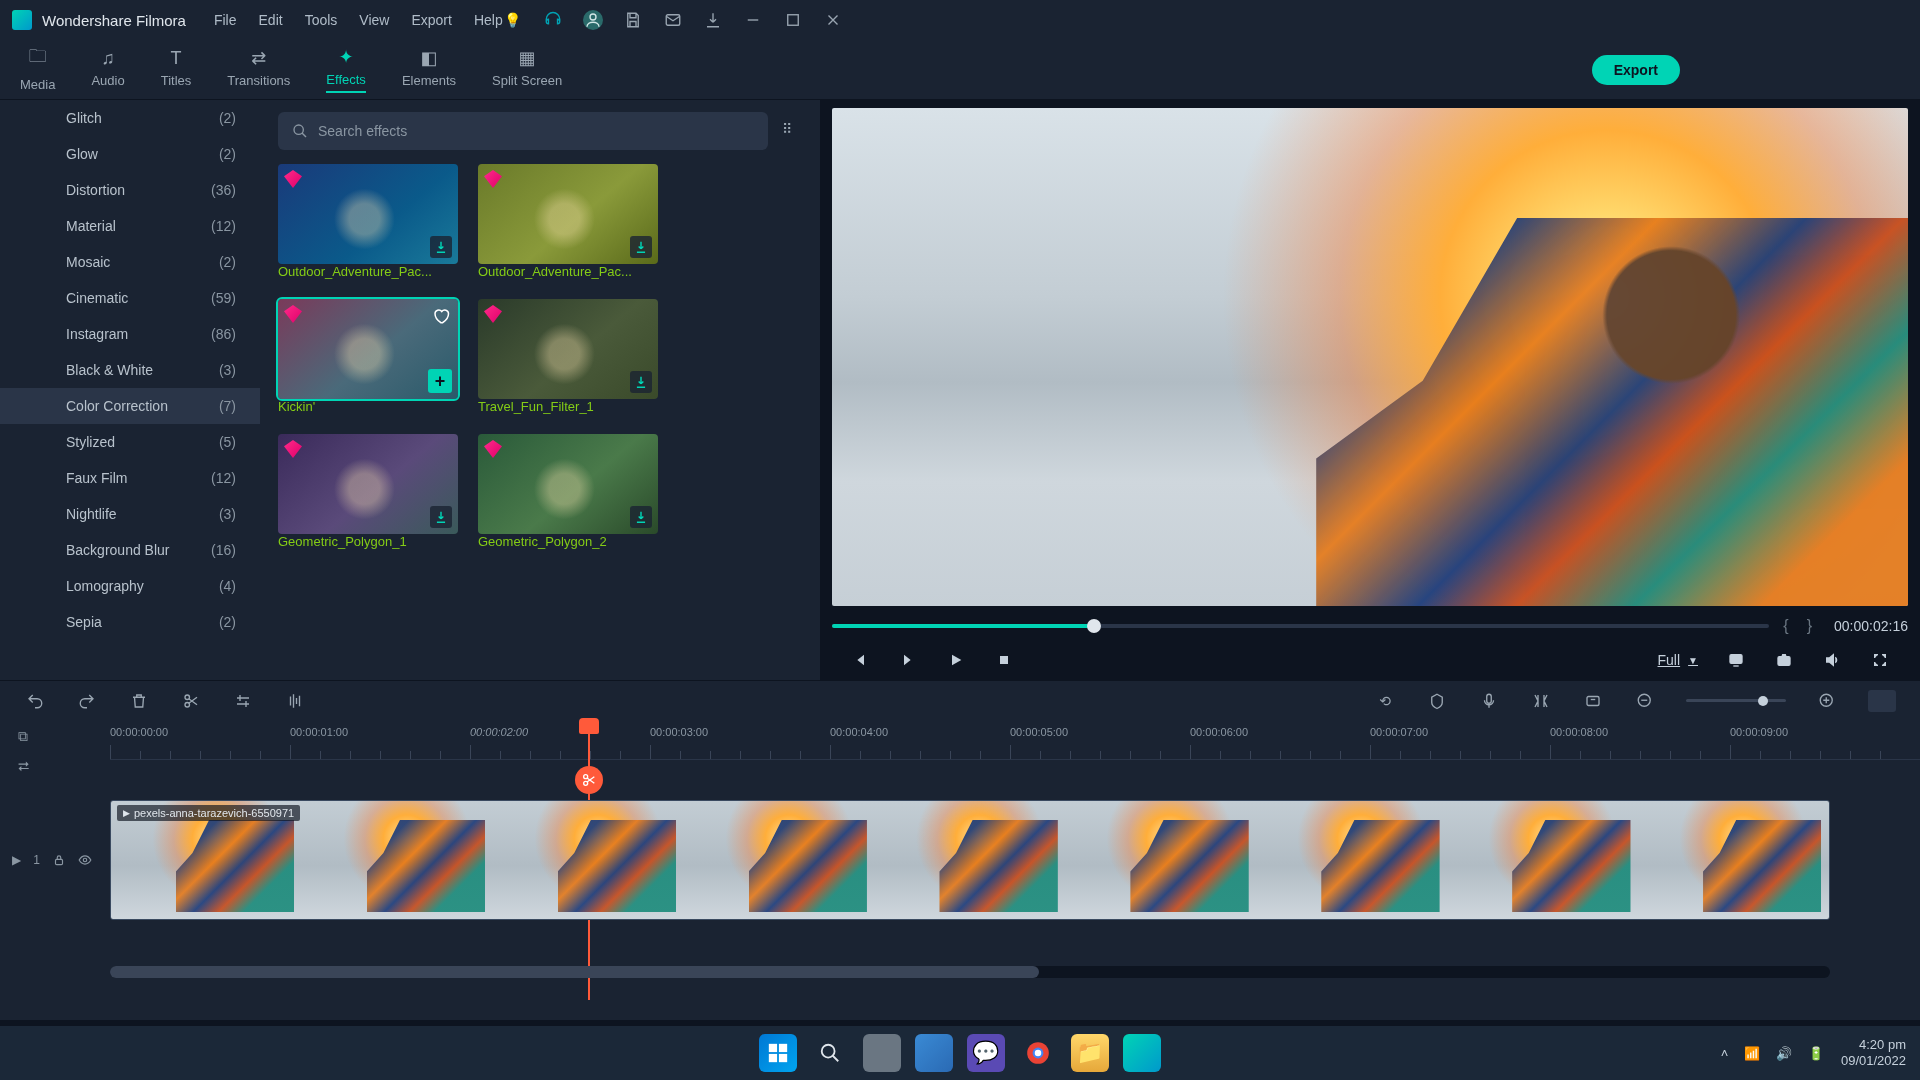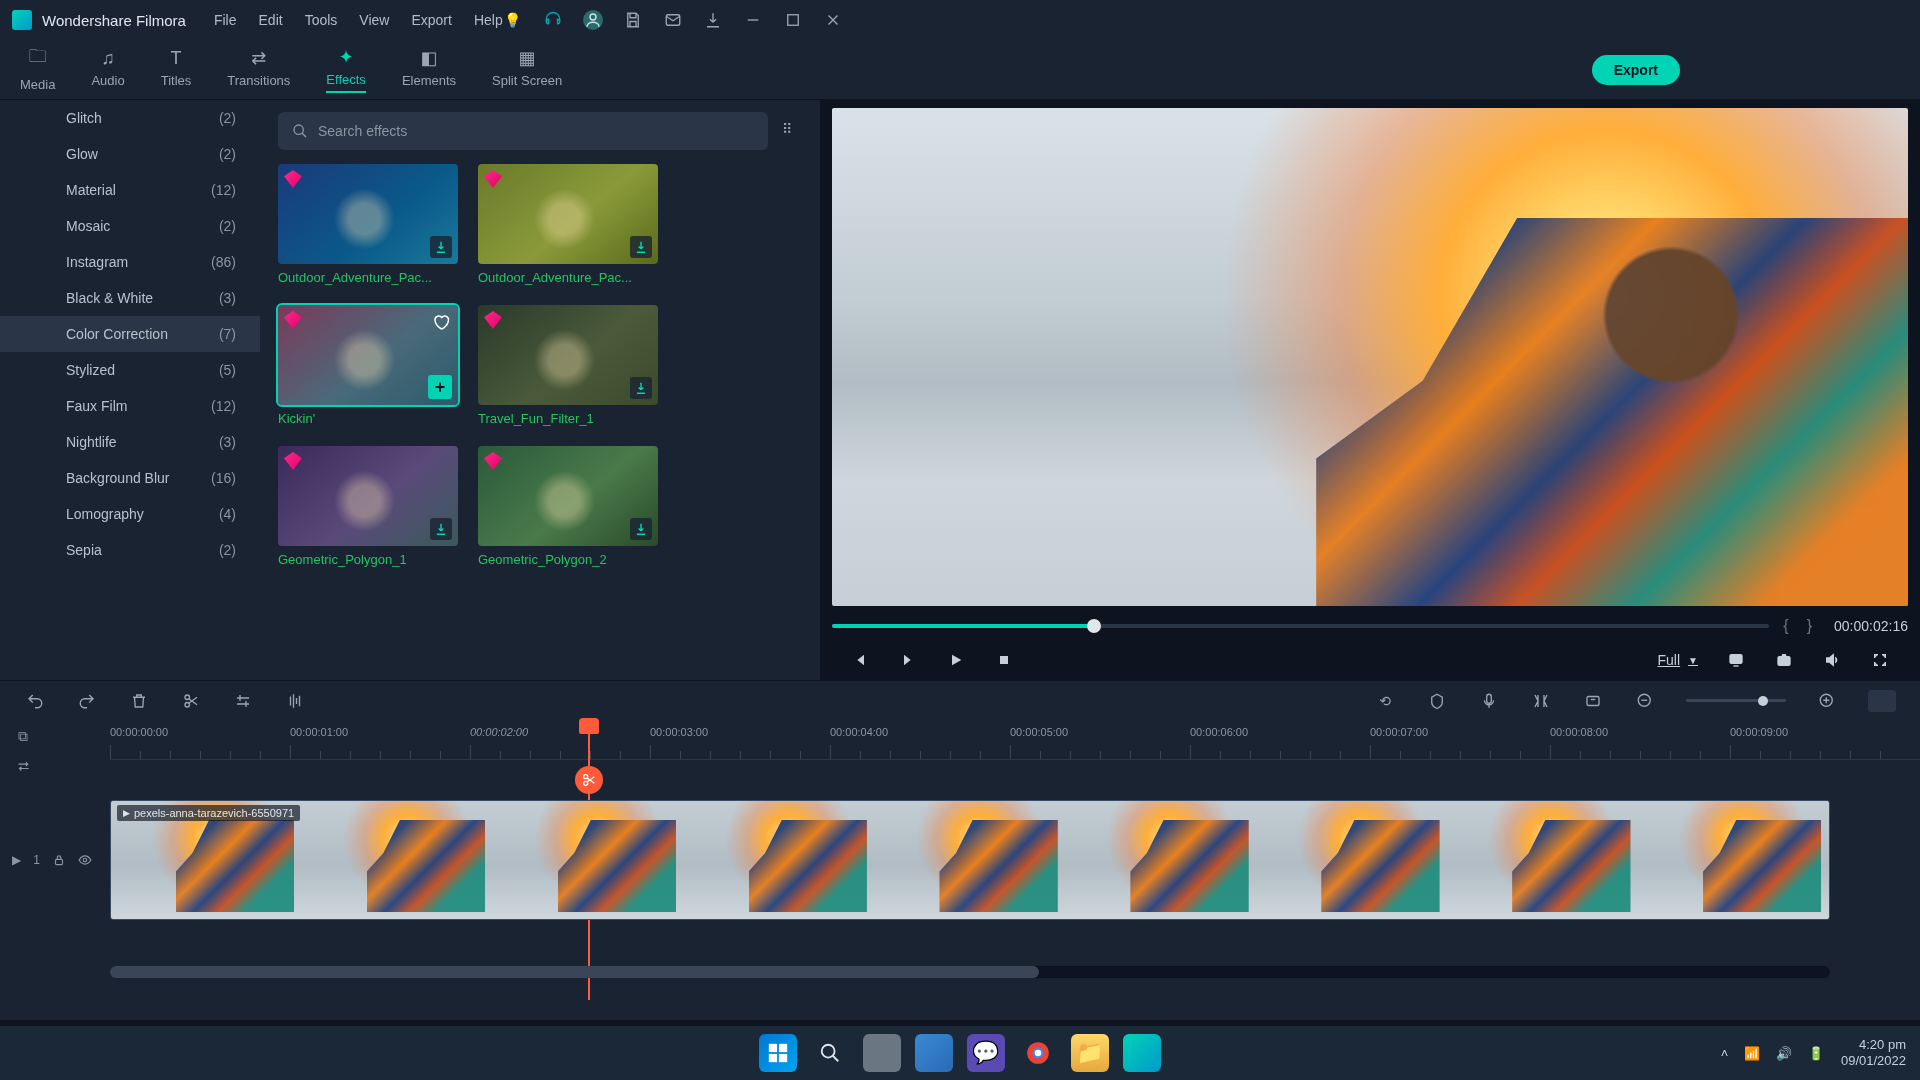--- a/index.html
+++ b/index.html
@@ -233,6 +233,10 @@
       <div class="cat">
         <span>Glow</span>
         <span class="cnt">(2)</span>
+      </div>
+      <div class="cat">
+        <span>Distortion</span>
+        <span class="cnt">(36)</span>
       </div>
       <div class="cat">
         <span>Material</span>

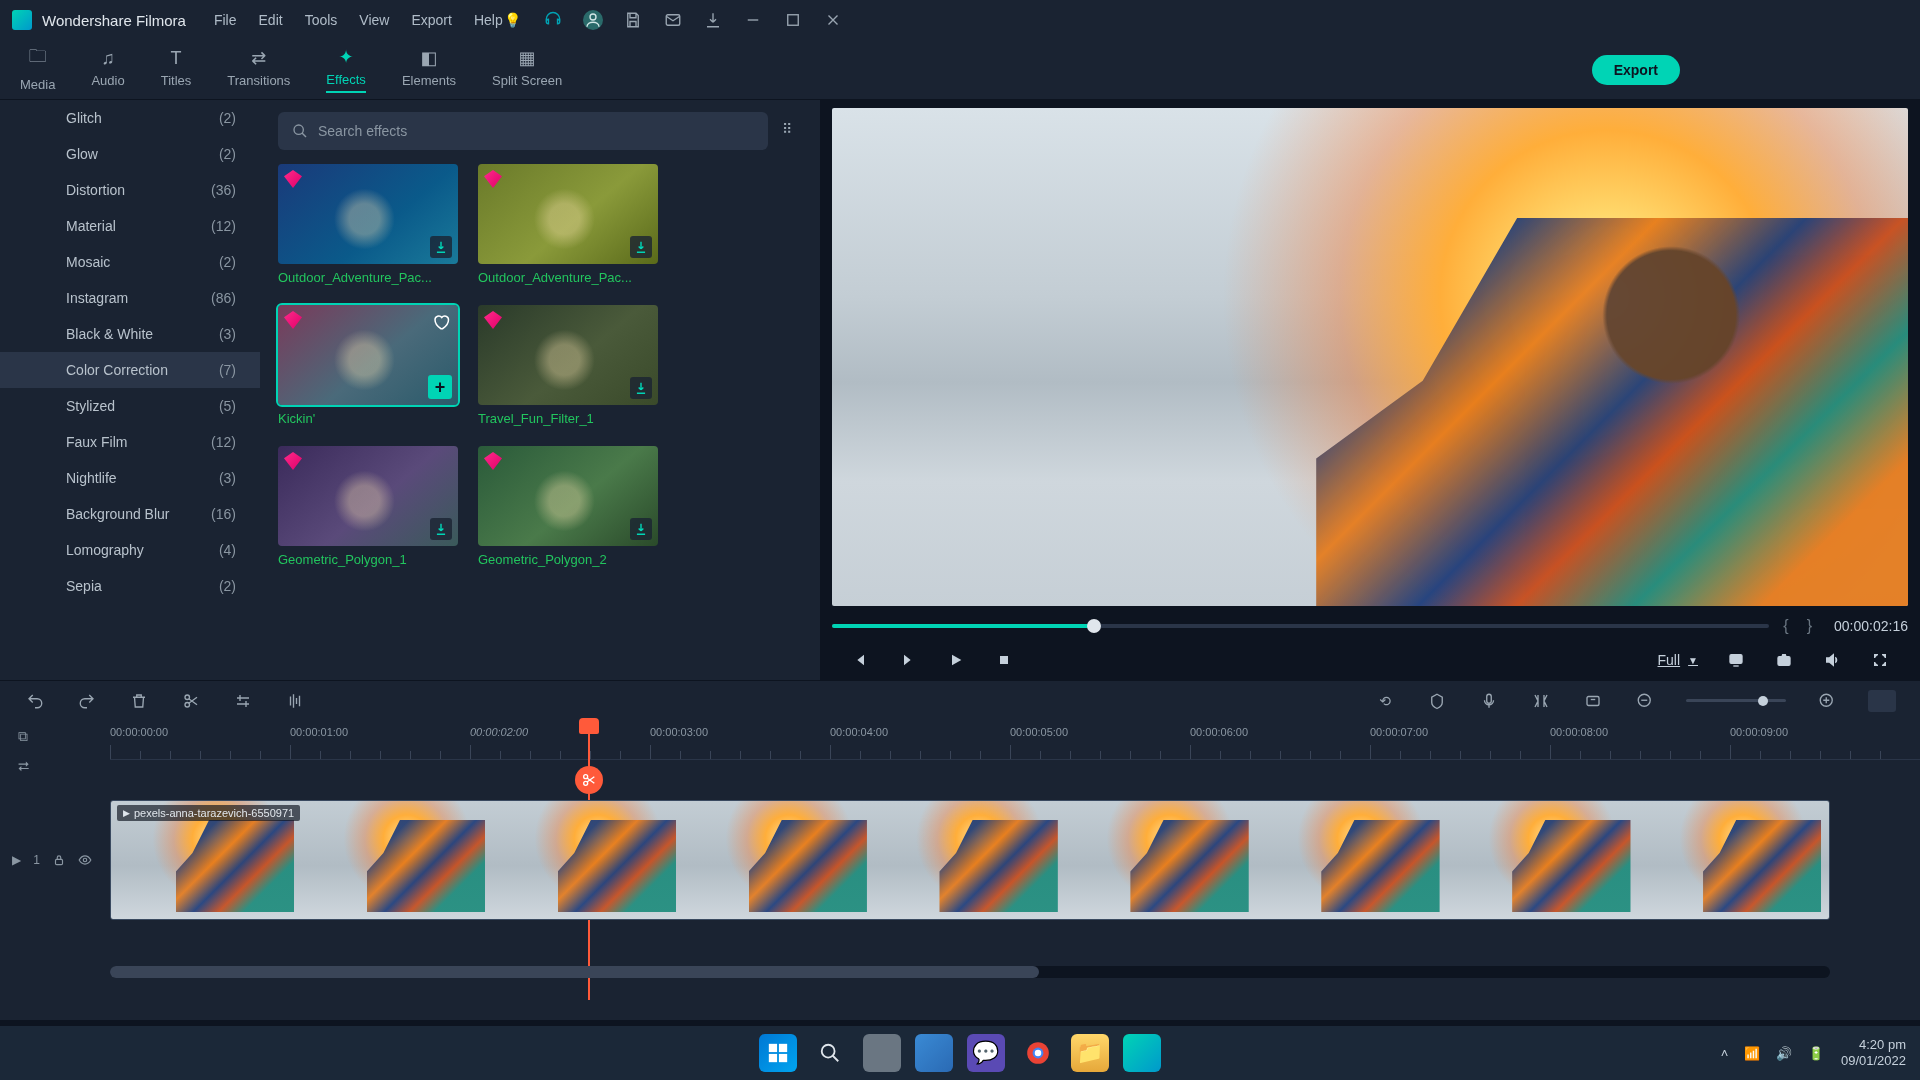--- a/index.html
+++ b/index.html
@@ -46,7 +46,7 @@
 .addp { position:absolute; bottom:6px; right:6px; width:24px; height:24px; background:#00d4b5; border-radius:3px; display:flex; align-items:center; justify-content:center; color:#0d1420; font-size:18px; font-weight:700; }
 .heart { position:absolute; top:8px; right:8px; width:18px; height:18px; }
 .heart svg { width:18px; height:18px; stroke:#fff; fill:none; stroke-width:2; }
-.tlabel { font-size:13px; color:#22c55e; margin-top:6px; white-space:nowrap; overflow:hidden; text-overflow:ellipsis; }
+.tlabel { font-size:13px; color:#84cc16; margin-top:0; white-space:nowrap; overflow:hidden; text-overflow:ellipsis; }
 .tooltip { position:absolute; background:#3a4558; color:#e0e6ec; padding:5px 10px; font-size:14px; border-radius:3px; left:668px; top:416px; }
 
 

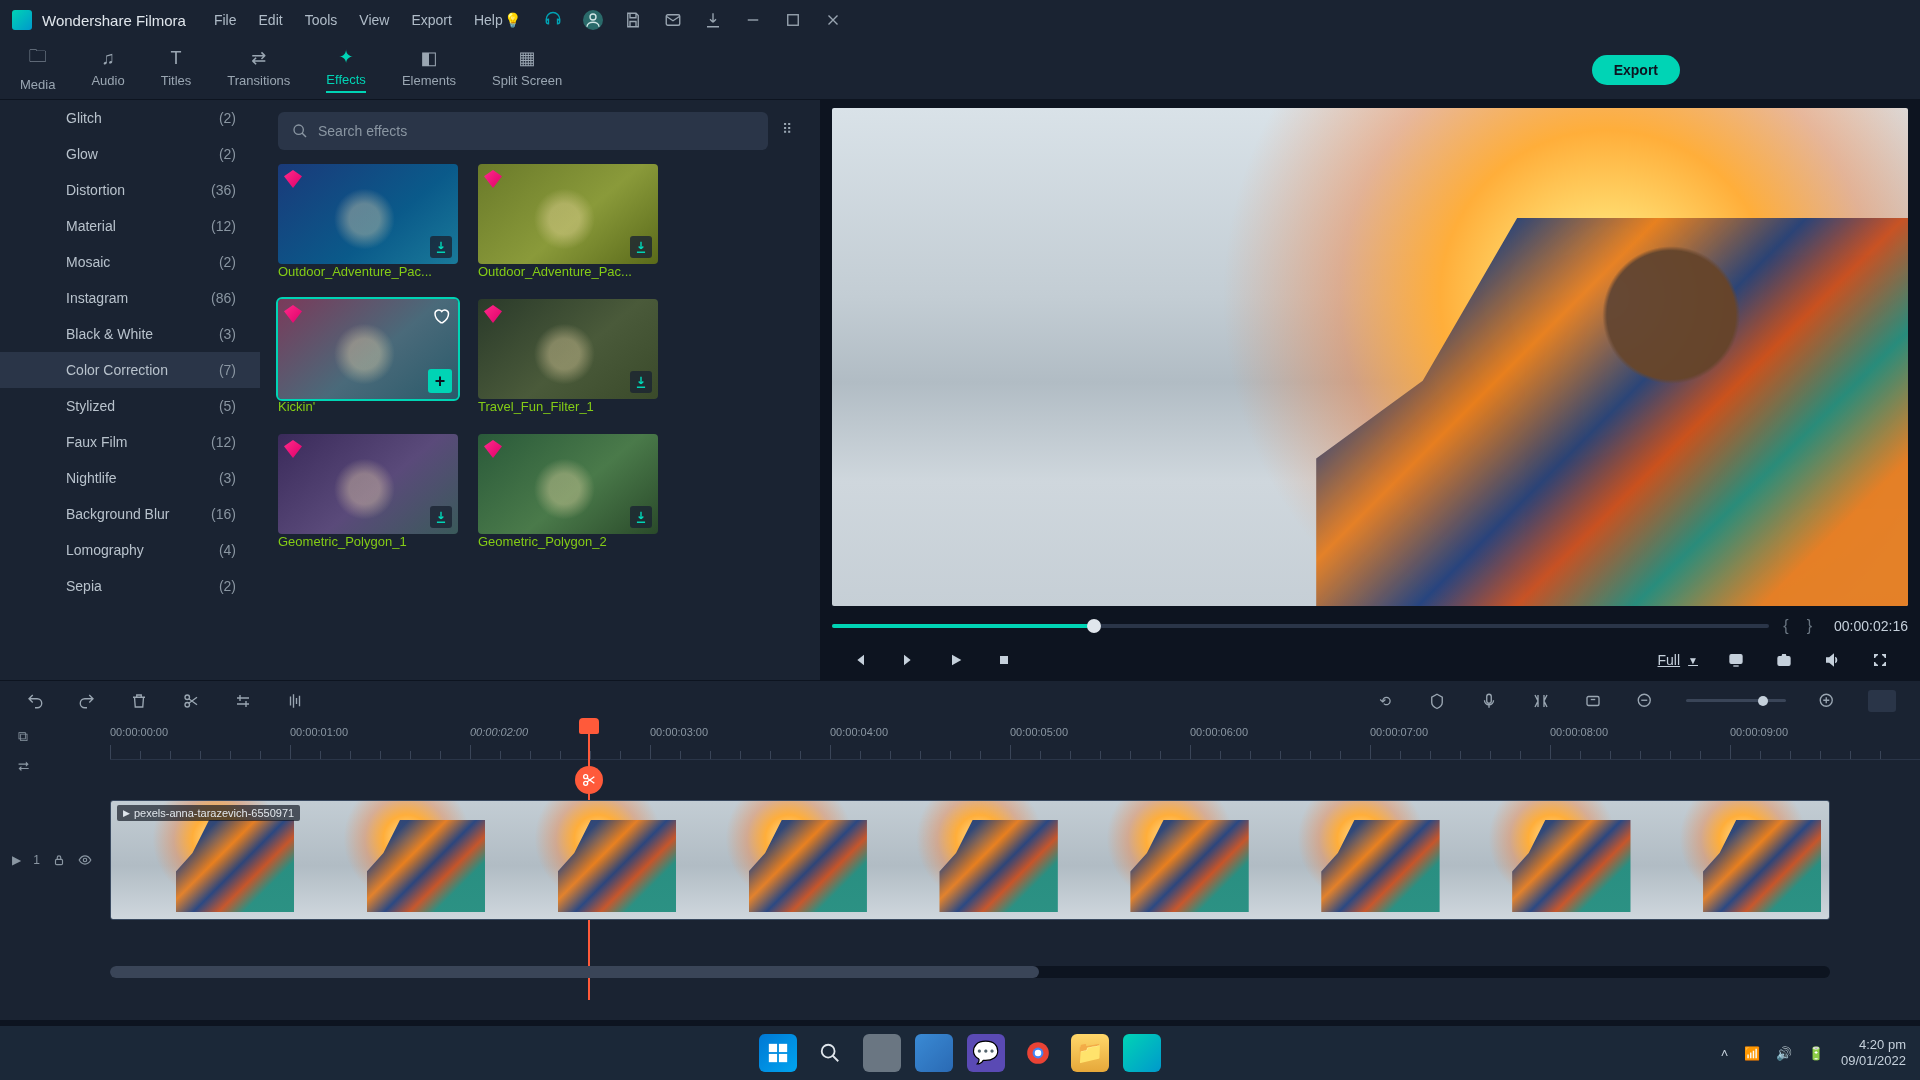--- a/index.html
+++ b/index.html
@@ -245,6 +245,10 @@
       <div class="cat">
         <span>Mosaic</span>
         <span class="cnt">(2)</span>
+      </div>
+      <div class="cat">
+        <span>Cinematic</span>
+        <span class="cnt">(59)</span>
       </div>
       <div class="cat">
         <span>Instagram</span>

